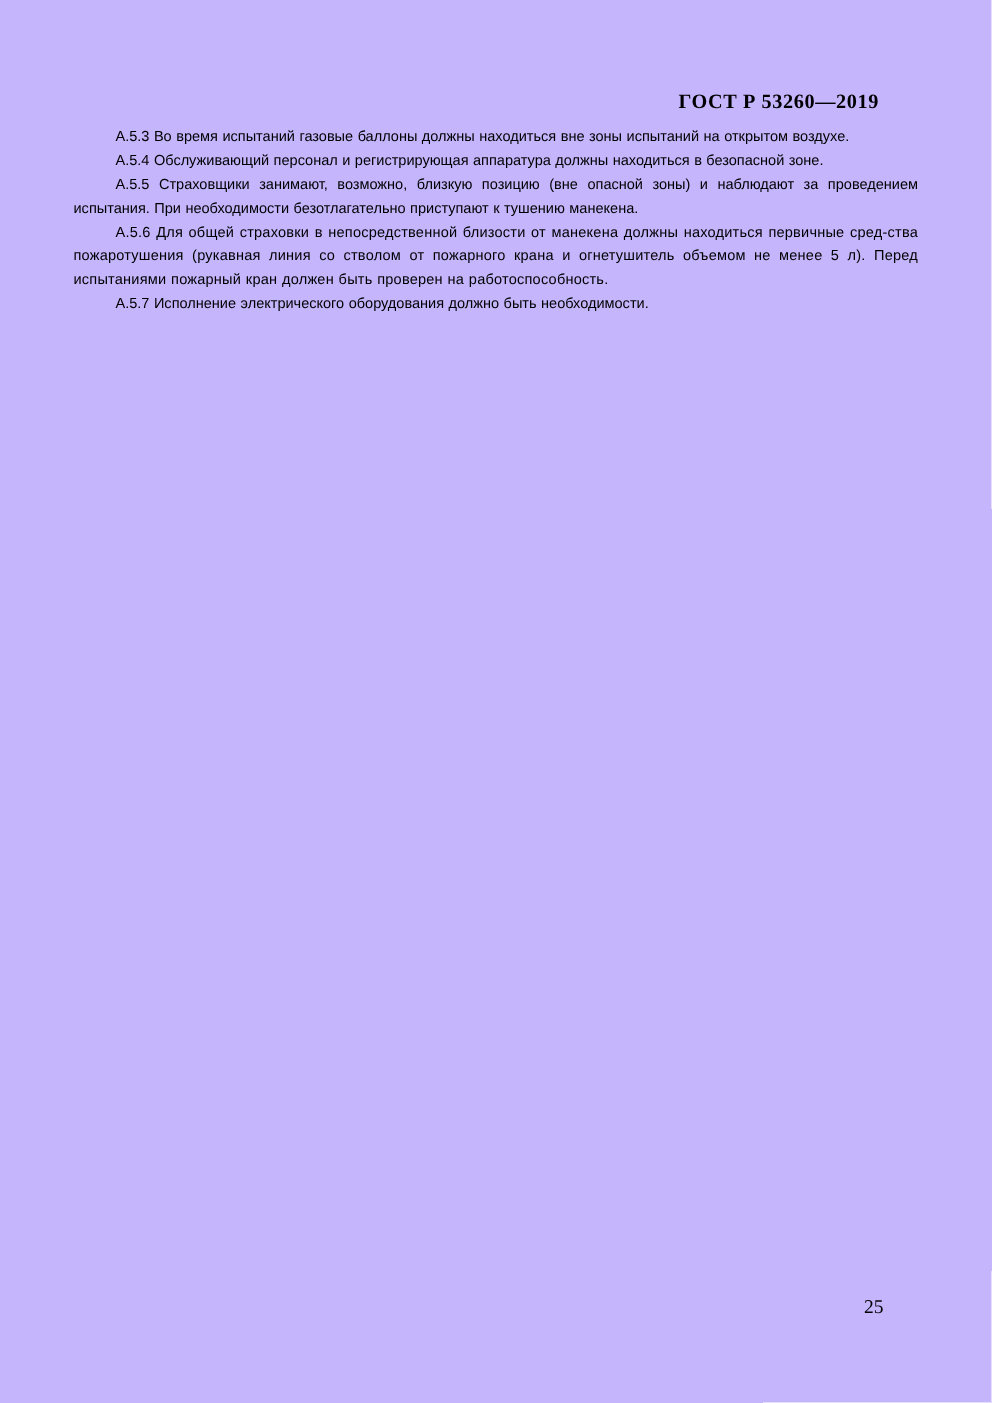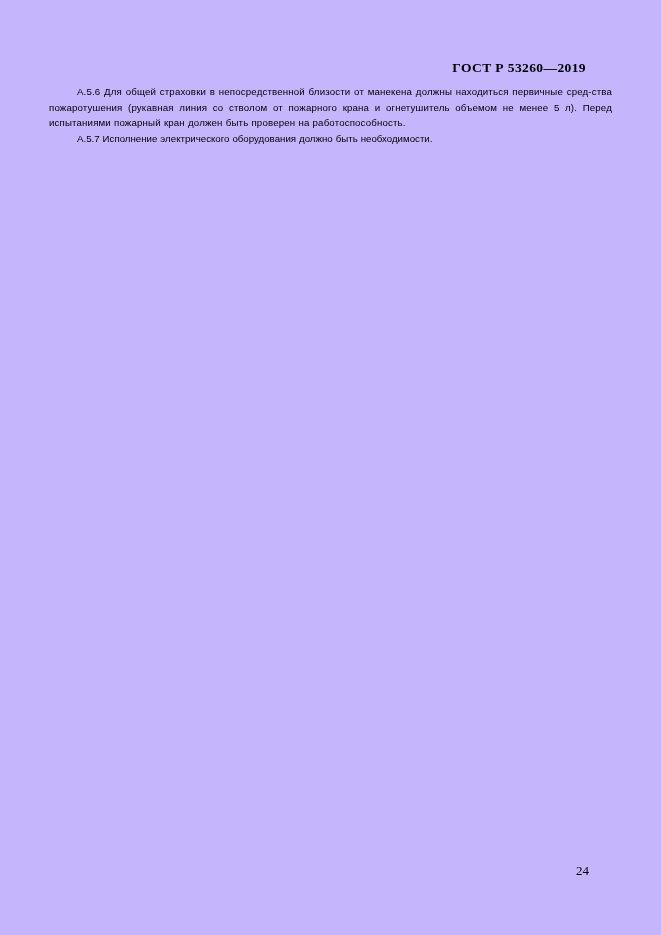--- a/index.html
+++ b/index.html
@@ -63,6 +63,7 @@
 
   <div class="content">
 
+    <p class="para">А.5.3  Во время испытаний газовые баллоны должны находиться вне зоны испытаний на открытом воздухе.</p>
 
 
 

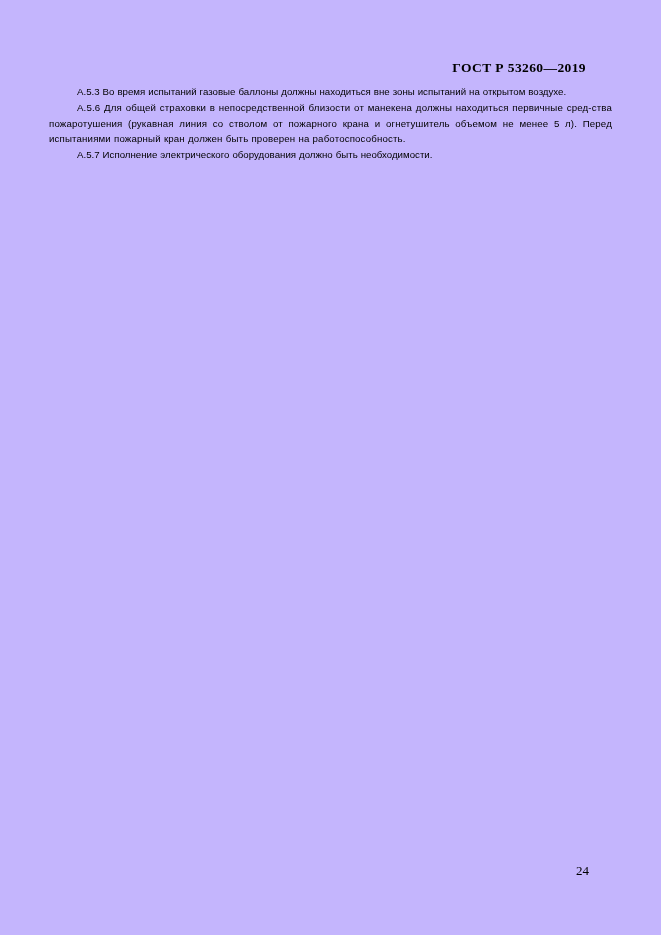--- a/index.html
+++ b/index.html
@@ -65,6 +65,7 @@
 
     <p class="para">А.5.3  Во время испытаний газовые баллоны должны находиться вне зоны испытаний на открытом воздухе.</p>
 
+    <p class="para">А.5.4  Обслуживающий персонал и регистрирующая аппаратура должны находиться в безопасной зоне.</p>
 
 
     <p class="para para-wide">А.5.6  Для общей страховки в непосредственной близости от манекена должны находиться первичные сред-ства пожаротушения (рукавная линия со стволом от пожарного крана и огнетушитель объемом не менее 5 л). Перед испытаниями пожарный кран должен быть проверен на работоспособность.</p>

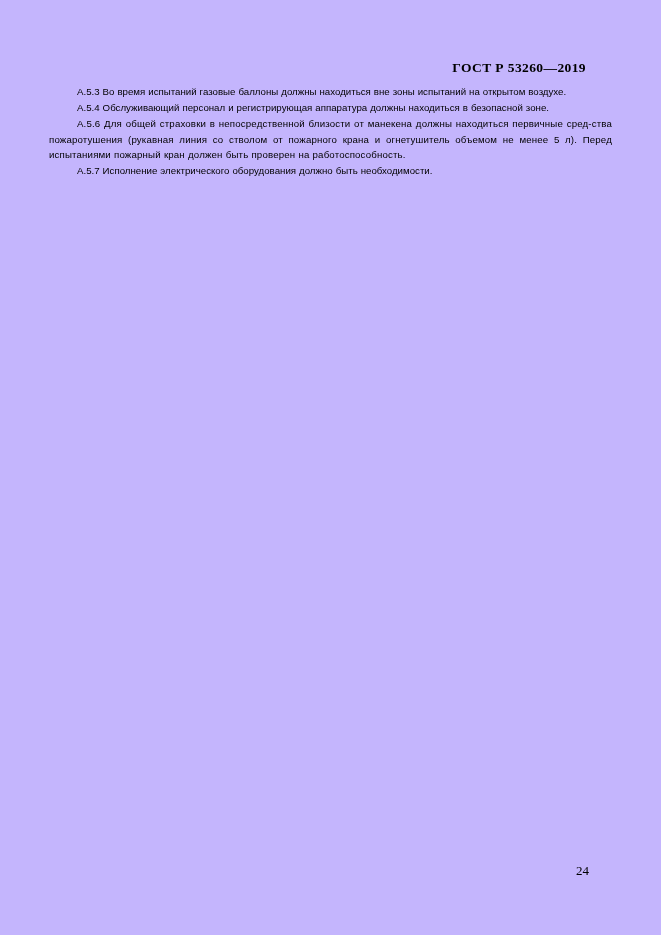--- a/index.html
+++ b/index.html
@@ -67,6 +67,7 @@
 
     <p class="para">А.5.4  Обслуживающий персонал и регистрирующая аппаратура должны находиться в безопасной зоне.</p>
 
+    <p class="para">А.5.5  Страховщики занимают, возможно, близкую позицию (вне опасной зоны) и наблюдают за проведением испытания. При необходимости безотлагательно приступают к тушению манекена.</p>
 
     <p class="para para-wide">А.5.6  Для общей страховки в непосредственной близости от манекена должны находиться первичные сред-ства пожаротушения (рукавная линия со стволом от пожарного крана и огнетушитель объемом не менее 5 л). Перед испытаниями пожарный кран должен быть проверен на работоспособность.</p>
 

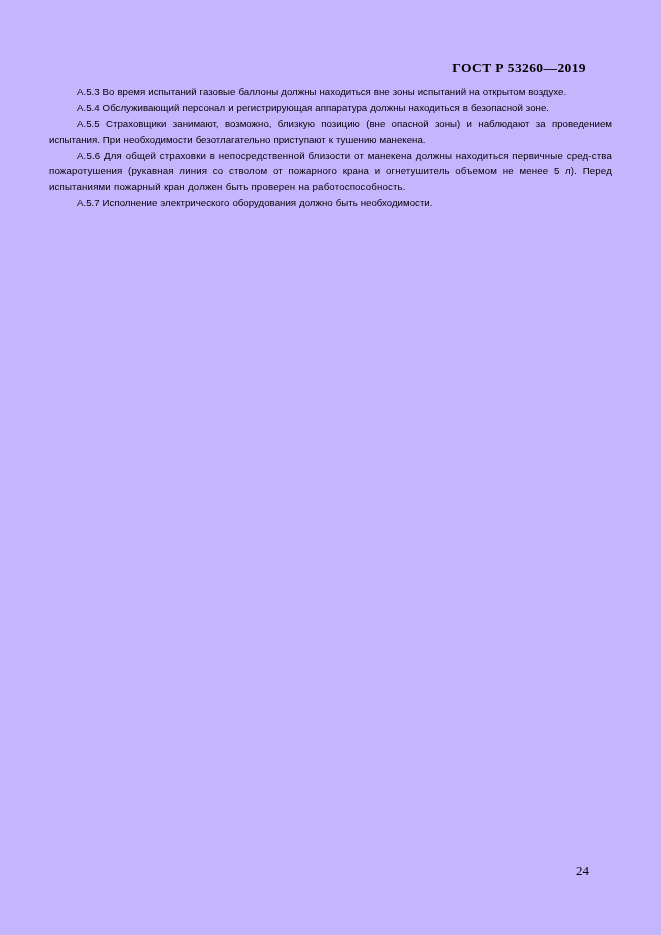--- a/index.html
+++ b/index.html
@@ -75,7 +75,7 @@
 
   </div>
 
-  <div class="footer-page">24</div>
+  <div class="footer-page">25</div>
 
 </div>
 

